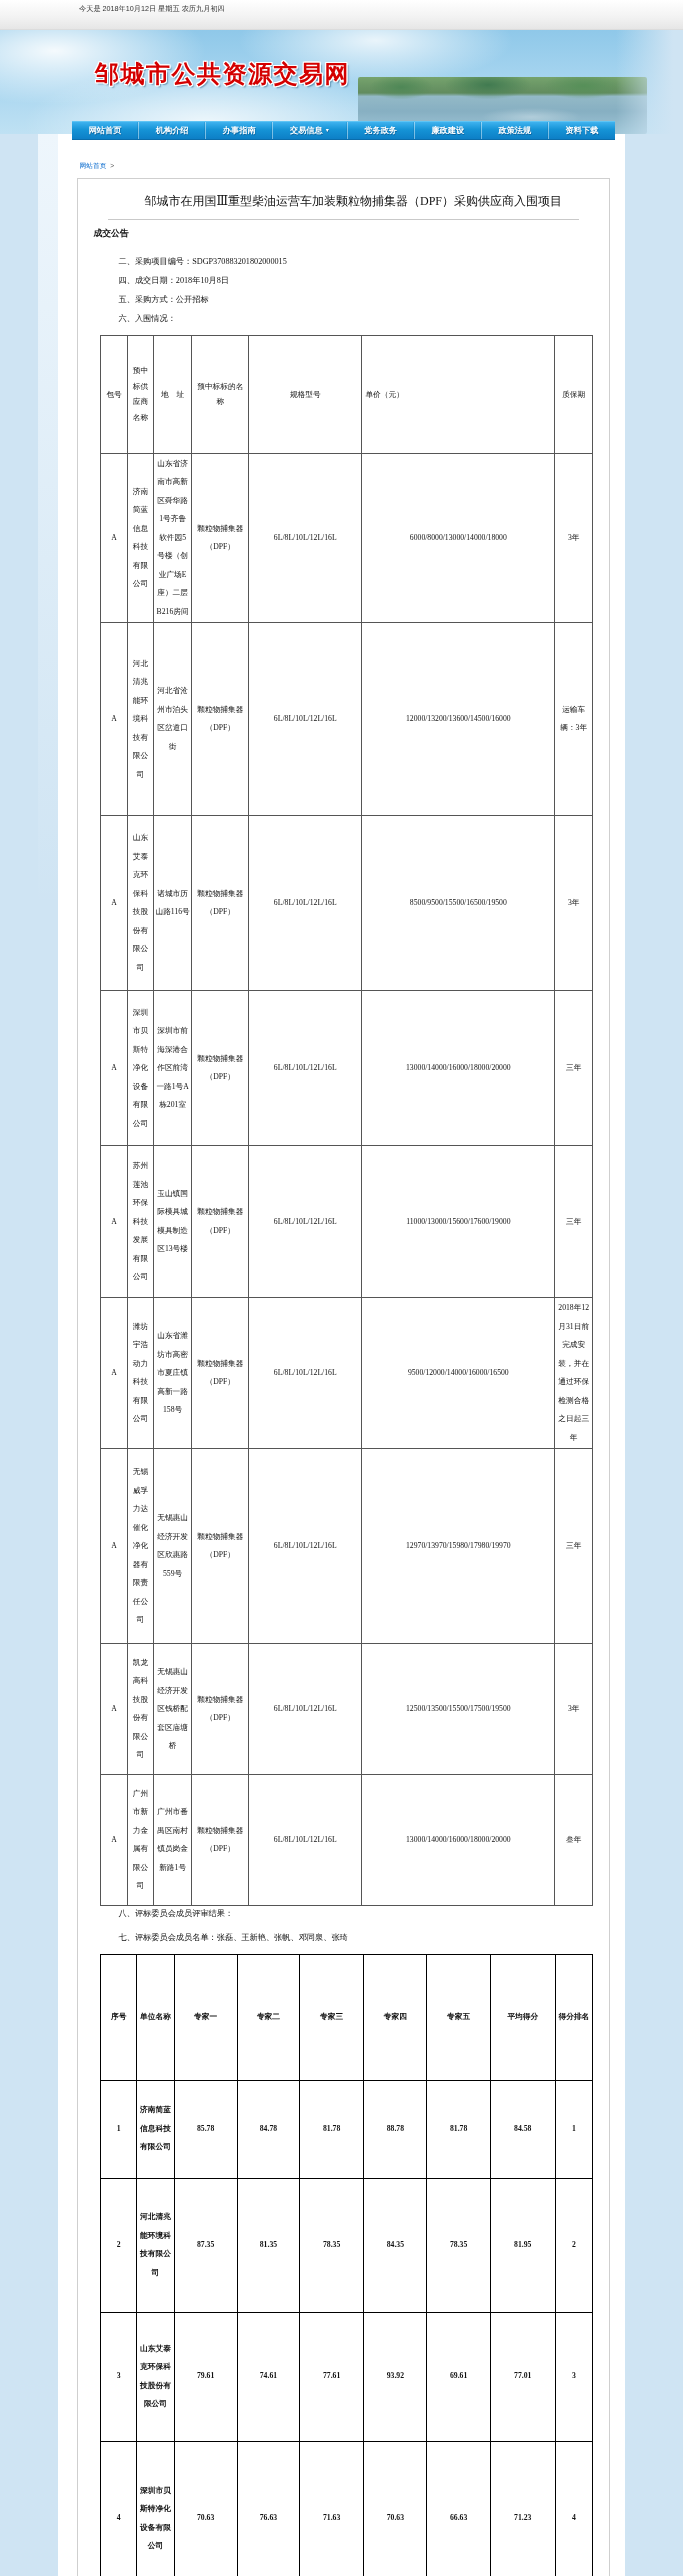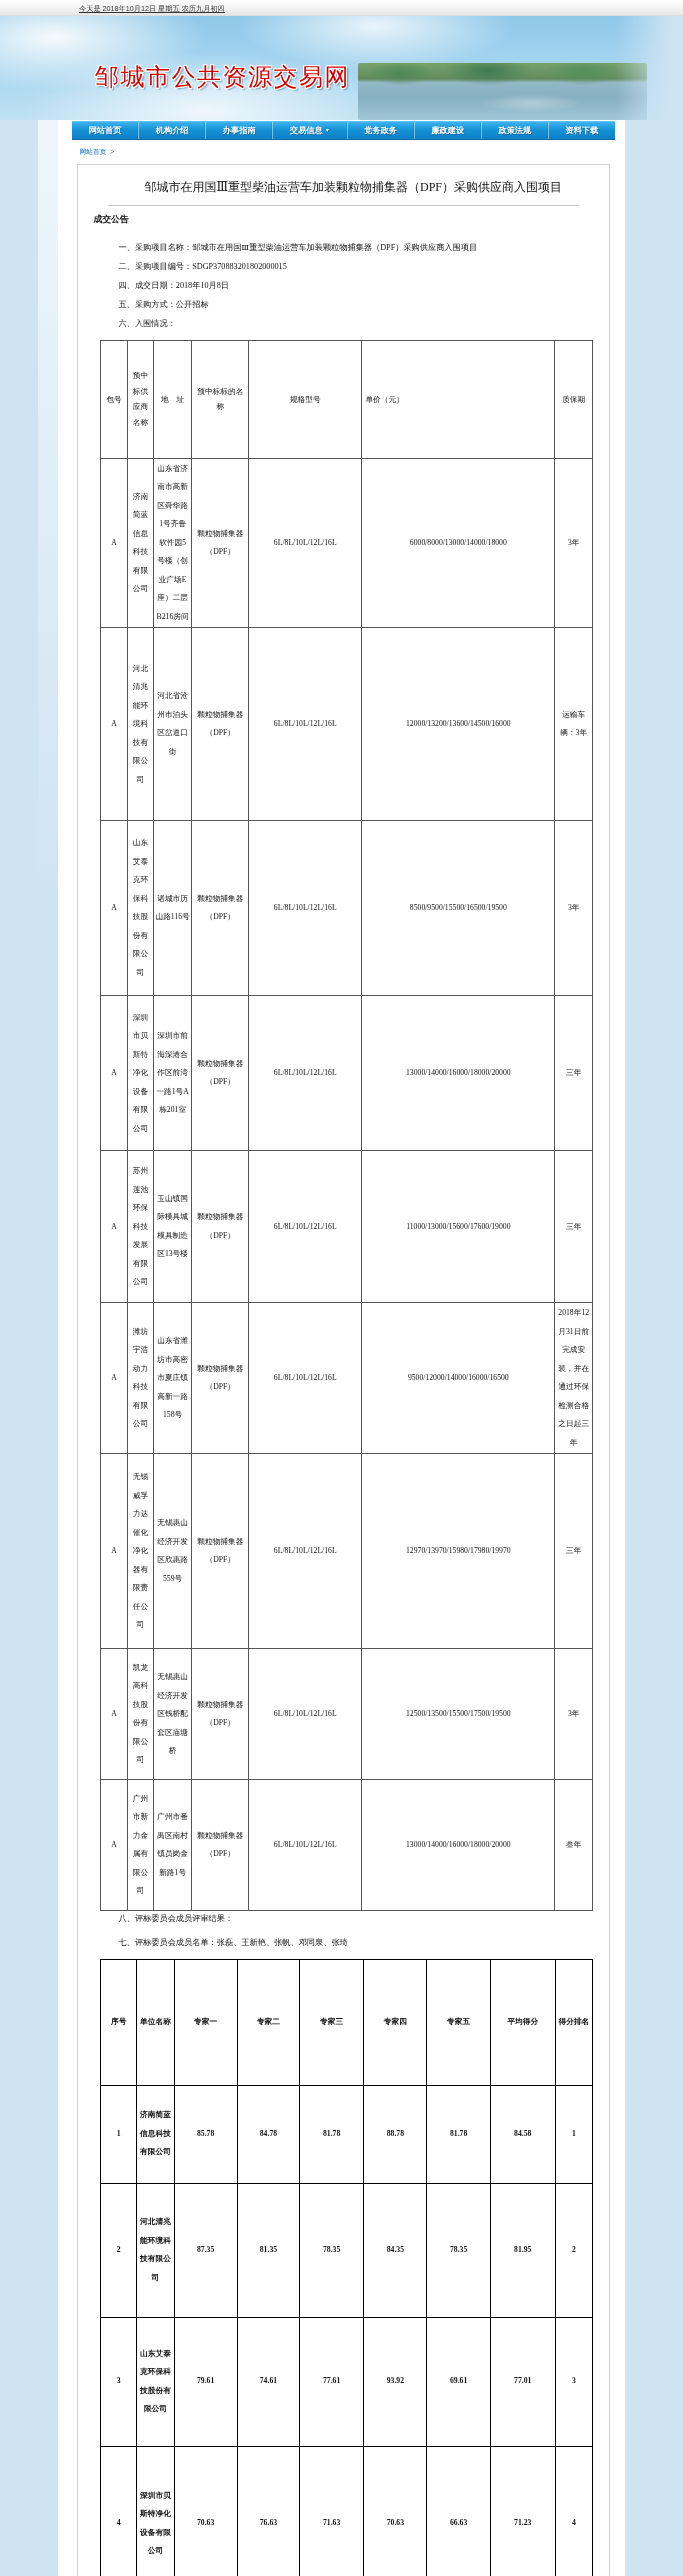--- a/index.html
+++ b/index.html
@@ -10,9 +10,9 @@
   }
   
   .topbar {
-    height:16px; background:linear-gradient(180deg,#ffffff 0%,#f2f2f2 60%,#e6e6e6 100%);
+    height:30px; background:linear-gradient(180deg,#ffffff 0%,#f2f2f2 60%,#e6e6e6 100%);
     border-bottom:0.5px solid #dcdcdc; font-size:7.2px; color:#333;
-    line-height:17px; padding-left:79px;text-decoration:underline;
+    line-height:17px; padding-left:79px;
   }
   
   .banner {

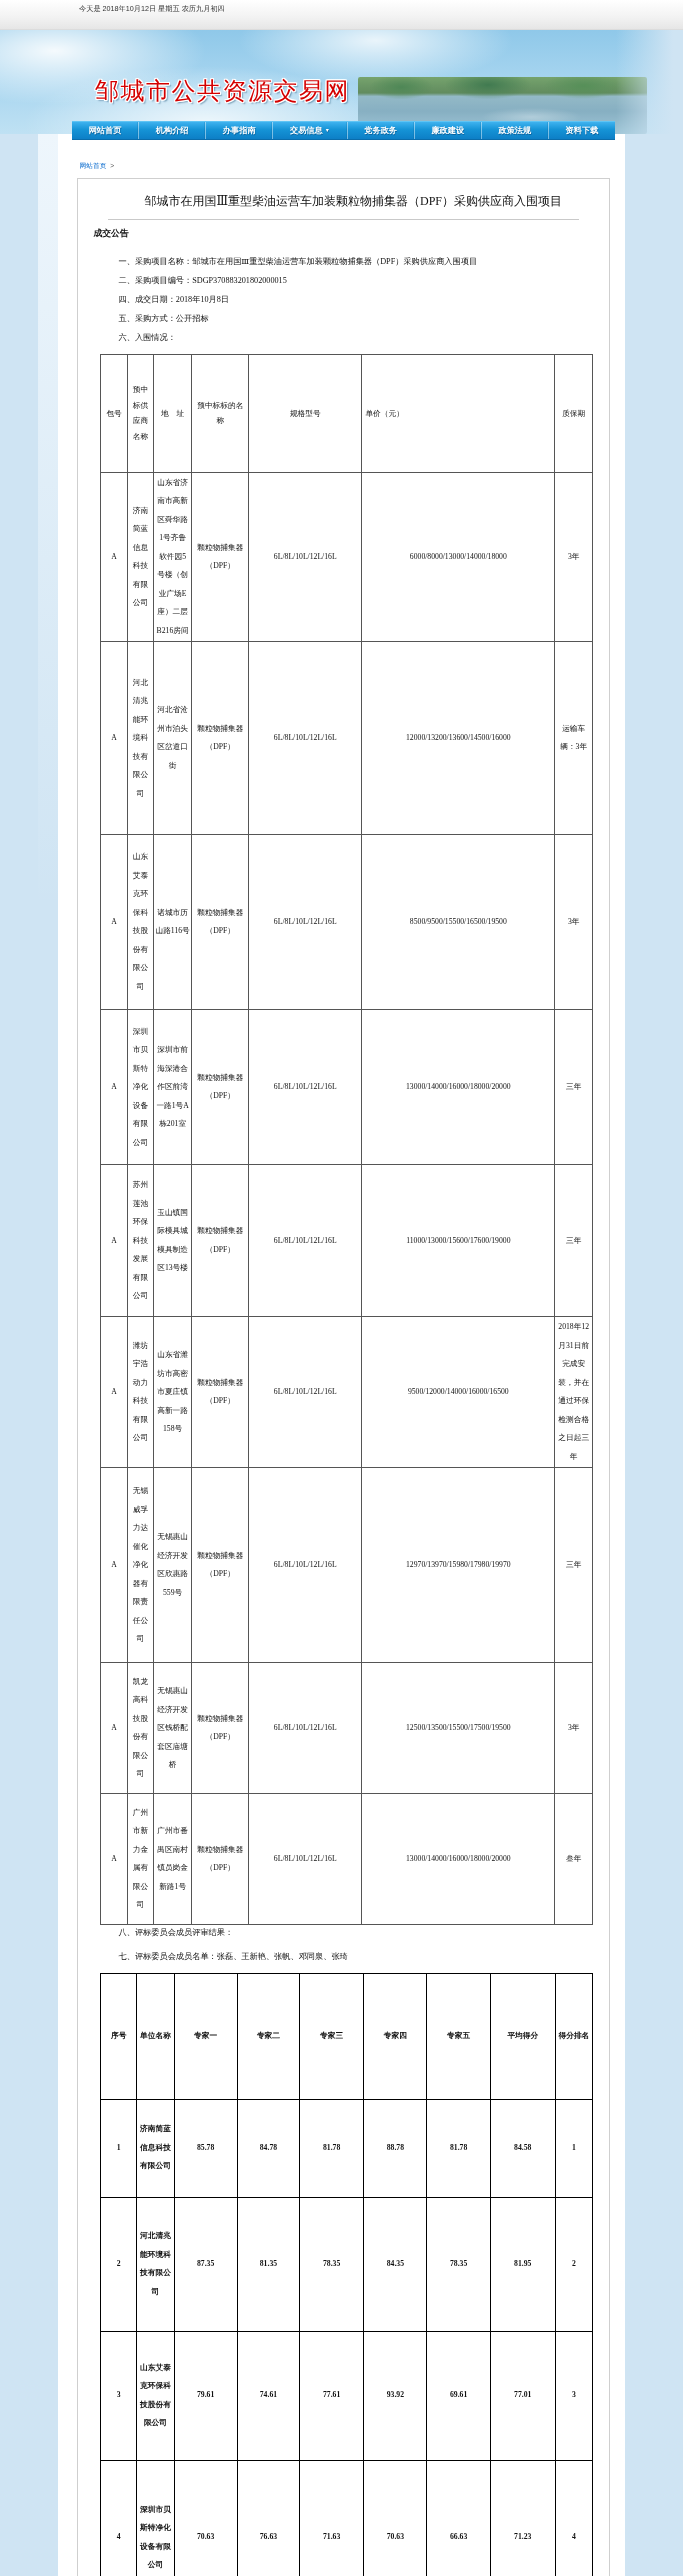--- a/index.html
+++ b/index.html
@@ -39,7 +39,7 @@
     background:linear-gradient(90deg, rgba(207,228,243,0), #cfe4f3 85%);
   }
   .site-title {
-    position:absolute; left:95px; top:45px; font-size:24px; font-weight:normal; color:#d40000;
+    position:absolute; left:95px; top:28px; font-size:24px; font-weight:bold; color:#d40000;
     font-family:"Liberation Sans","DejaVu Sans",sans-serif; letter-spacing:1.5px;
     text-shadow:
       -1px -1px 0 #fff, 1px -1px 0 #fff, -1px 1px 0 #fff, 1px 1px 0 #fff,

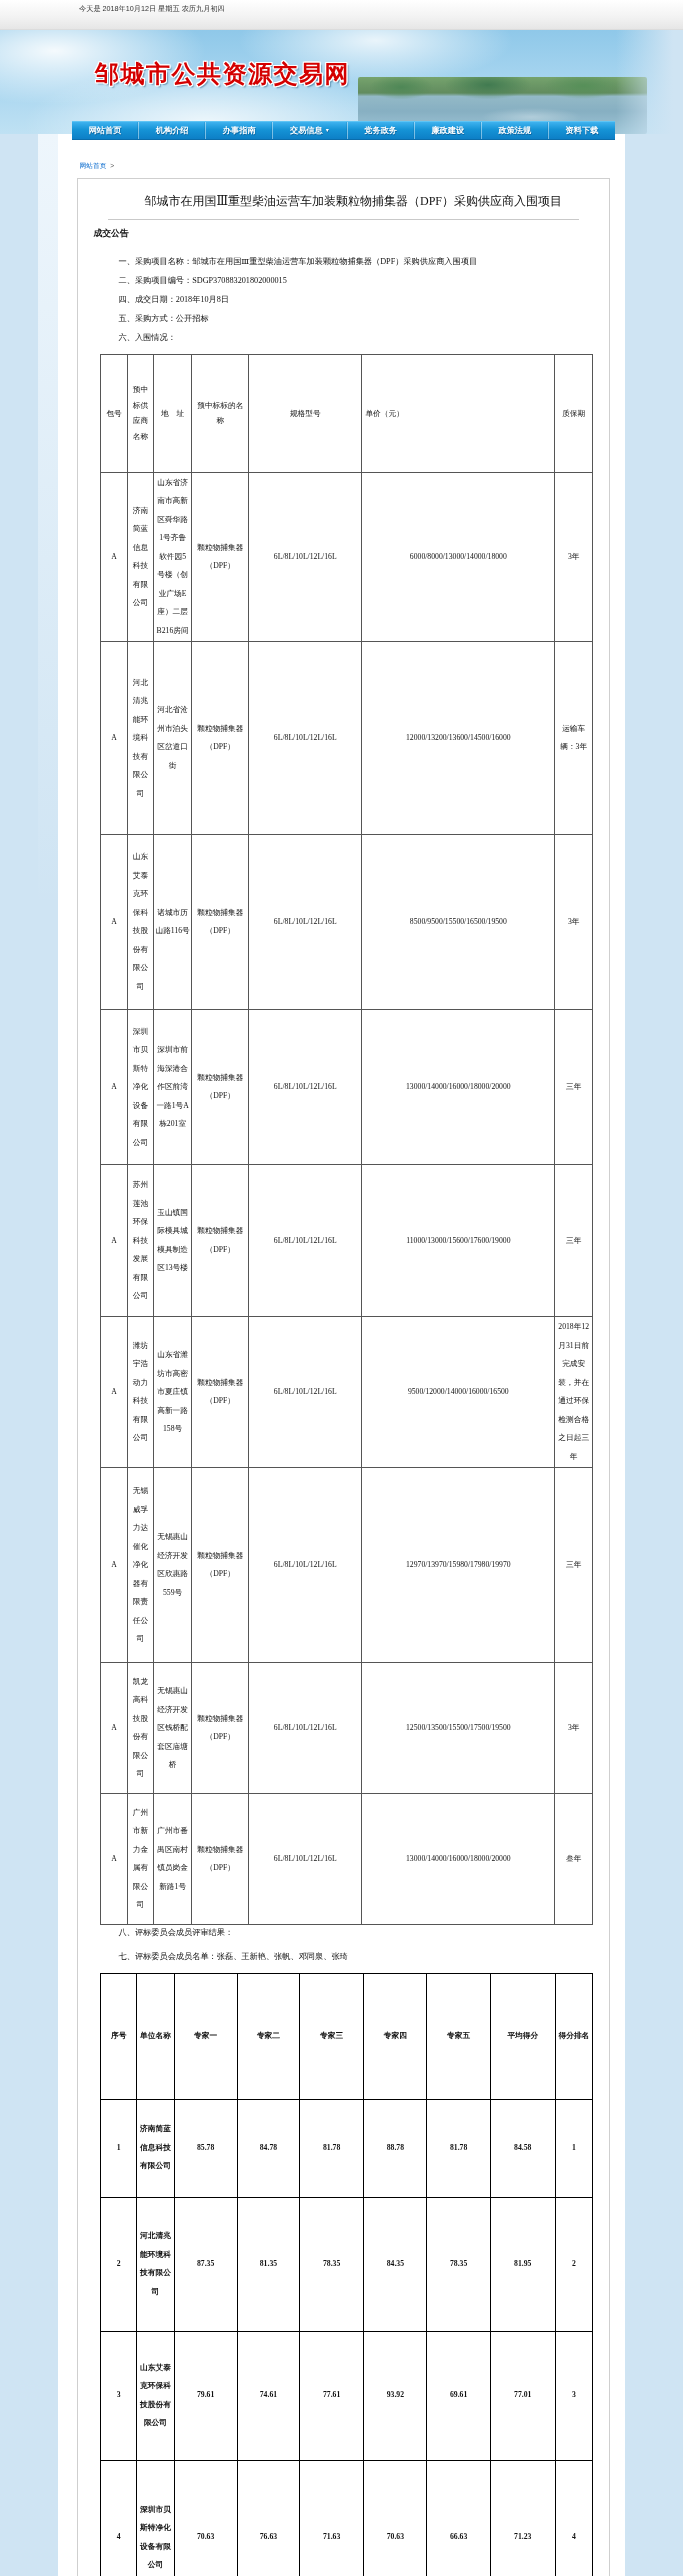--- a/index.html
+++ b/index.html
@@ -141,7 +141,6 @@
       <h3 class="doc-subtitle">成交公告</h3>
 
       <div class="intro">
-        <p>一、采购项目名称：邹城市在用国Ⅲ重型柴油运营车加装颗粒物捕集器（DPF）采购供应商入围项目</p>
         <p>二、采购项目编号：SDGP370883201802000015</p>
         <p>四、成交日期：2018年10月8日</p>
         <p>五、采购方式：公开招标</p>

